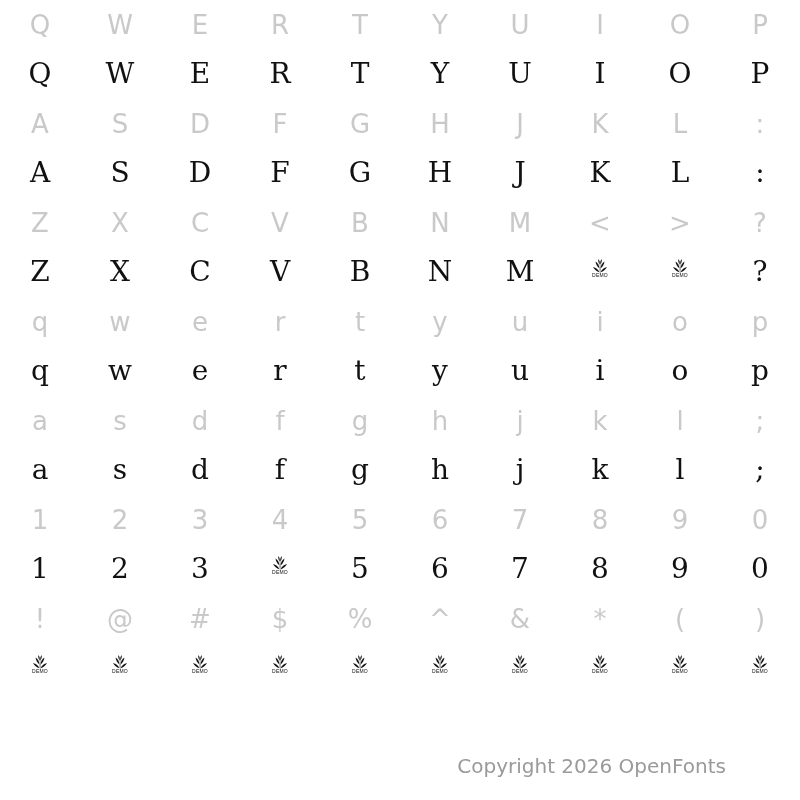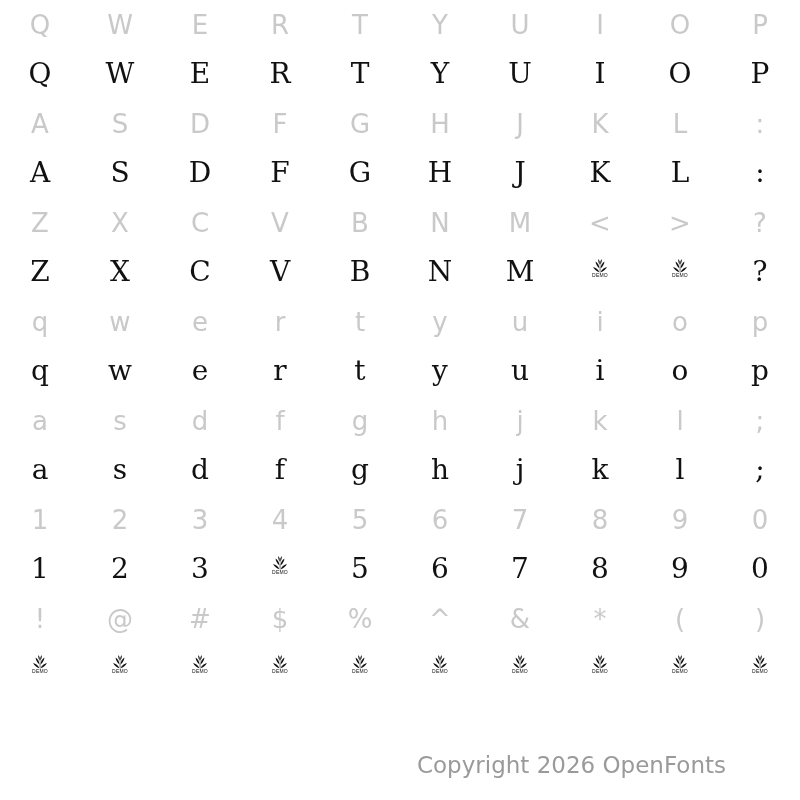--- a/index.html
+++ b/index.html
@@ -88,7 +88,7 @@
   }
   #footer .copy {
     color: #9a9a9a;
-    font-size: 23px;
+    font-size: 20px;
     font-family: "DejaVu Sans", sans-serif;
   }
 </style>

